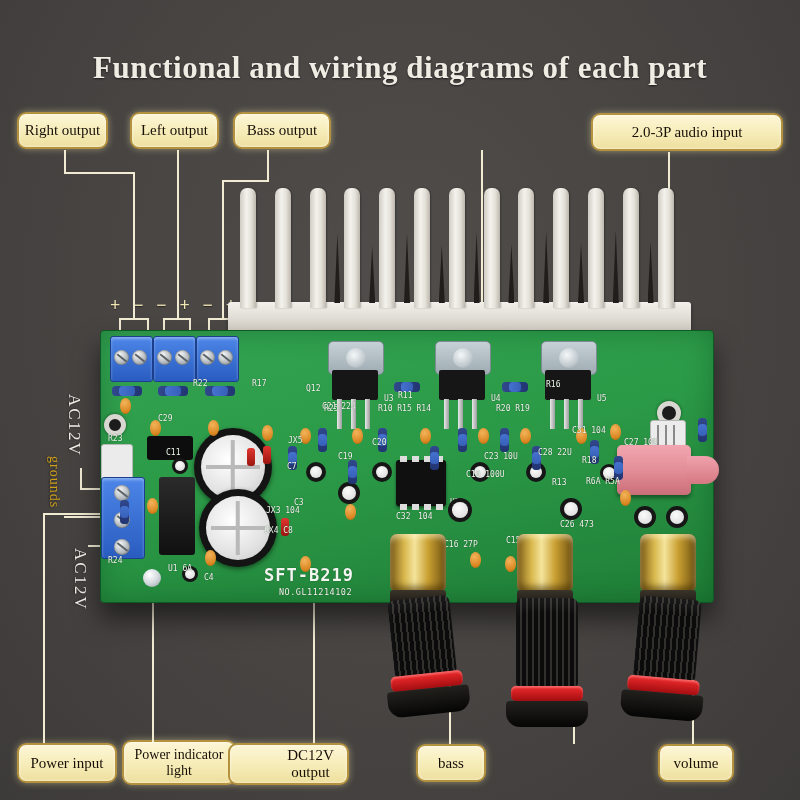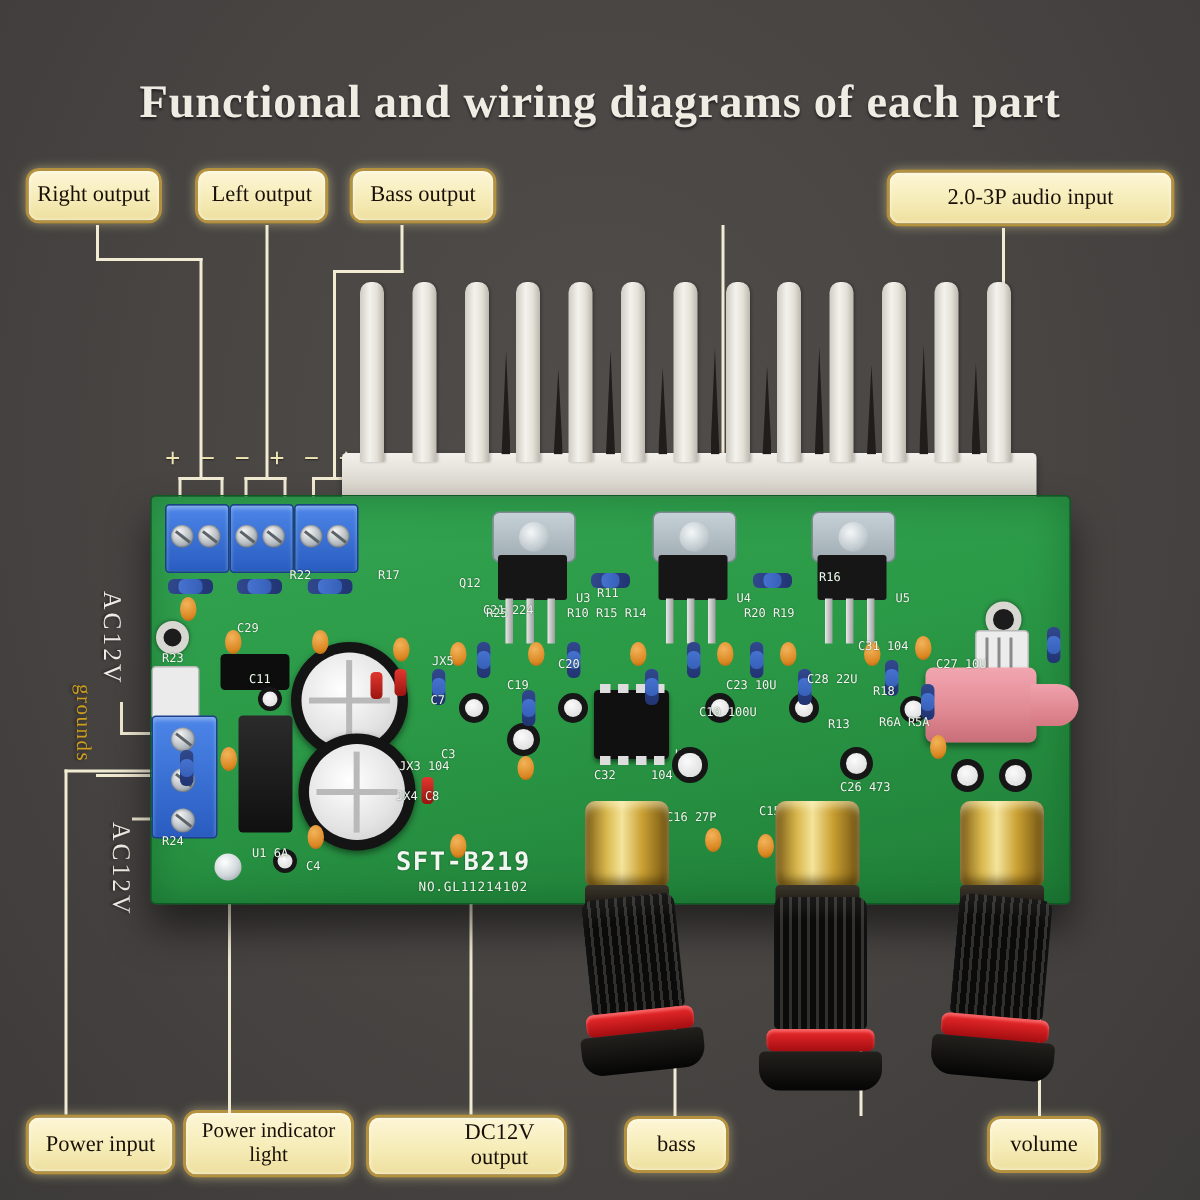--- a/index.html
+++ b/index.html
@@ -396,7 +396,7 @@
       <span class="silk" style="left: 538px; top: 448px;">C28 22U</span>
       <span class="silk" style="left: 466px; top: 470px;">C10 100U</span>
       <span class="silk" style="left: 396px; top: 512px;">C32</span>
-      <span class="silk" style="left: 434px; top: 512px;">104</span>
+      <span class="silk" style="left: 418px; top: 512px;">104</span>
       <span class="silk" style="left: 444px; top: 540px;">C16 27P</span>
       <span class="silk" style="left: 506px; top: 536px;">C15</span>
       <span class="silk" style="left: 552px; top: 478px;">R13</span>

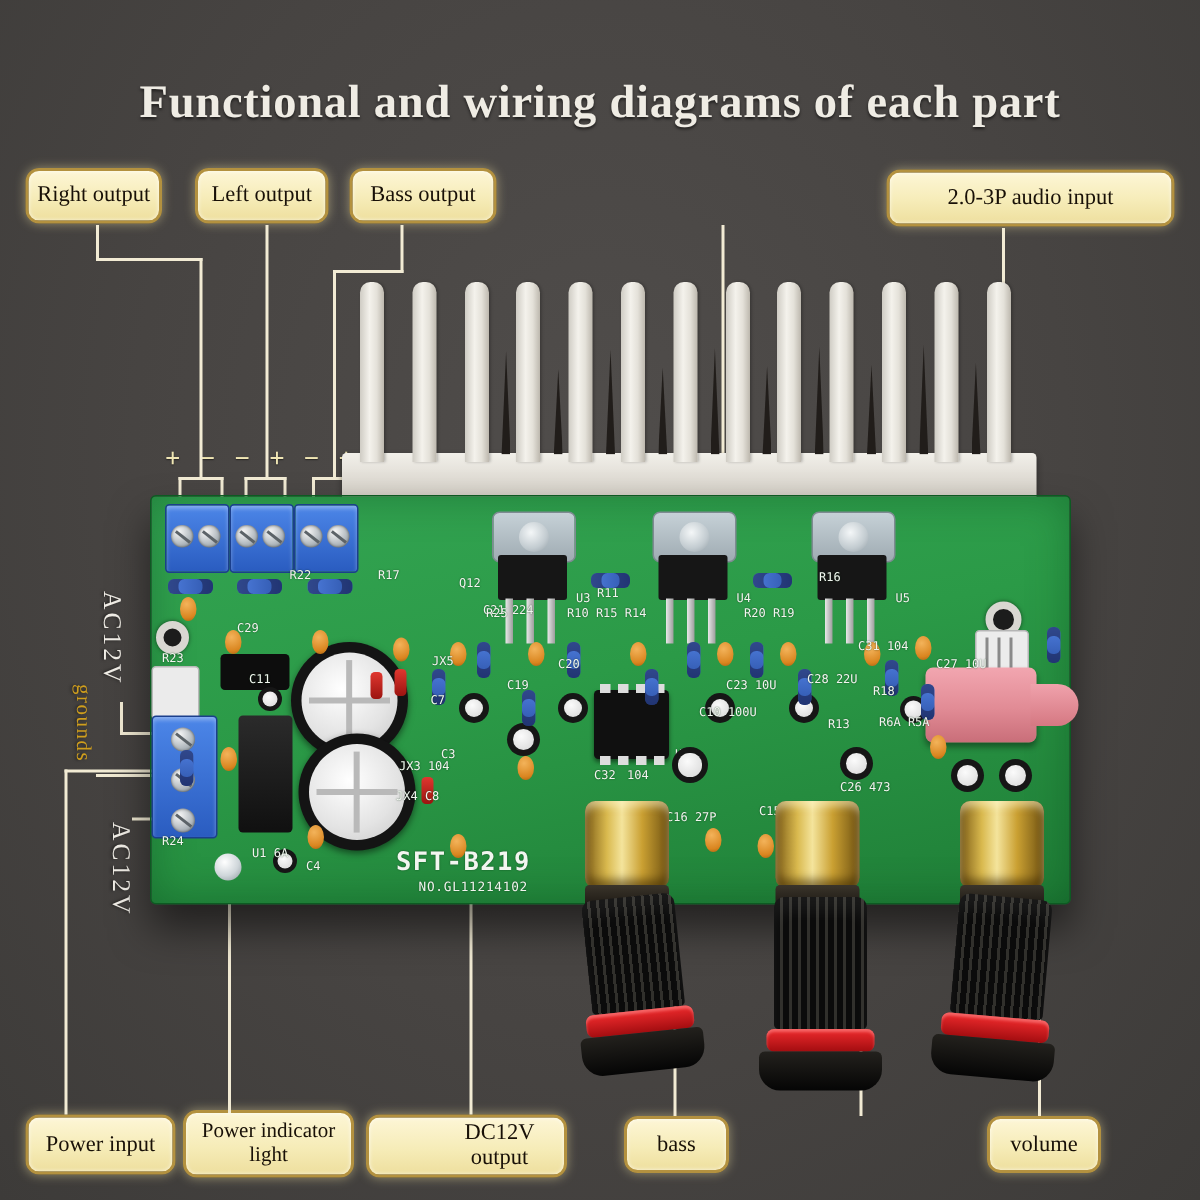--- a/index.html
+++ b/index.html
@@ -128,7 +128,7 @@
   <div class="lbox" style="left:122px;top:740px;width:114px;height:45px;font-size:14px;">
       <span>Power indicator light</span>
     </div>
-  <div class="lbox" style="left:244px;top:743px;width:134px;height:42px;padding-left:48px;">
+  <div class="lbox" style="left:228px;top:743px;width:121px;height:42px;padding-left:48px;">
       <span>DC12V output</span>
     </div>
   <div class="lbox" style="left:416px;top:744px;width:70px;height:38px;">

